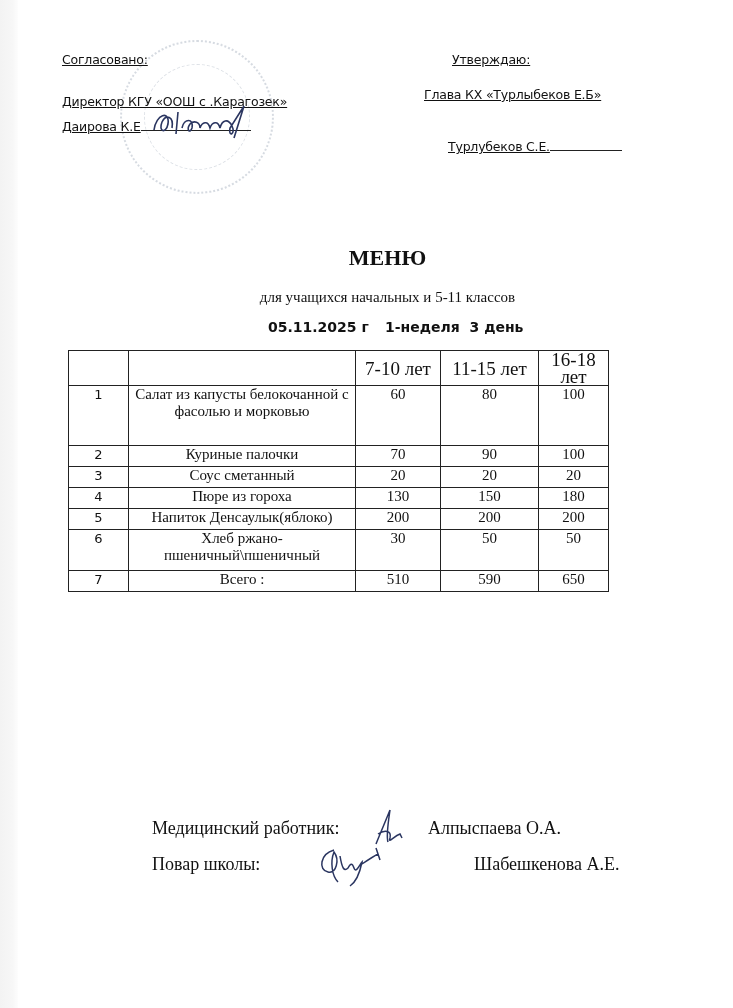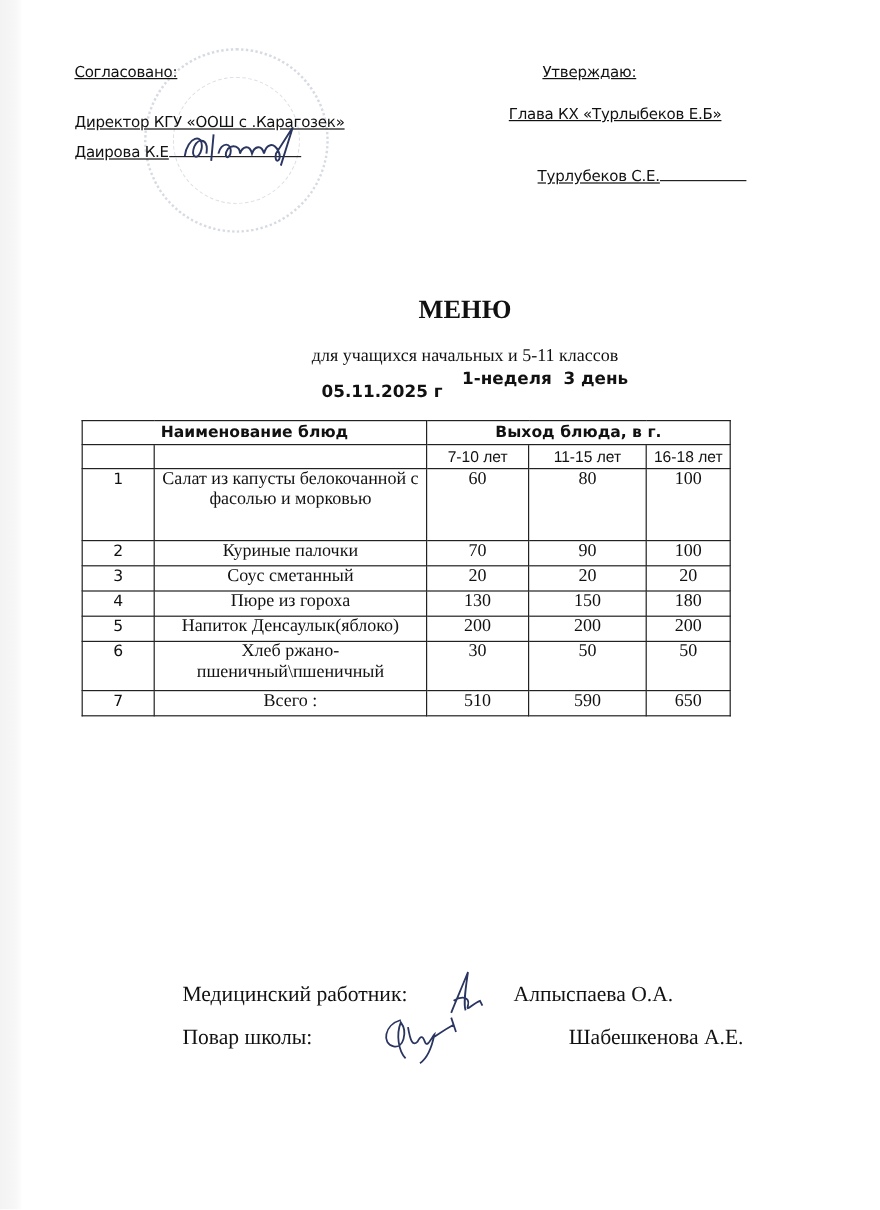--- a/index.html
+++ b/index.html
@@ -74,7 +74,7 @@
 <div class="abs serif title" style="left:0;width:775px;text-align:center;top:245px;">МЕНЮ</div>
 <div class="abs serif subtitle" style="left:0;width:775px;text-align:center;top:289px;">для учащихся начальных и 5-11 классов</div>
 <div class="abs sans dateline" style="left:268px;top:319px;">05.11.2025 г</div>
-<div class="abs sans dateline" style="left:385px;top:308px;white-space:pre;">1-неделя  3 день</div>
+<div class="abs sans dateline" style="left:385px;top:319px;white-space:pre;">1-неделя  3 день</div>
 
 <table class="menu">
   <colgroup>

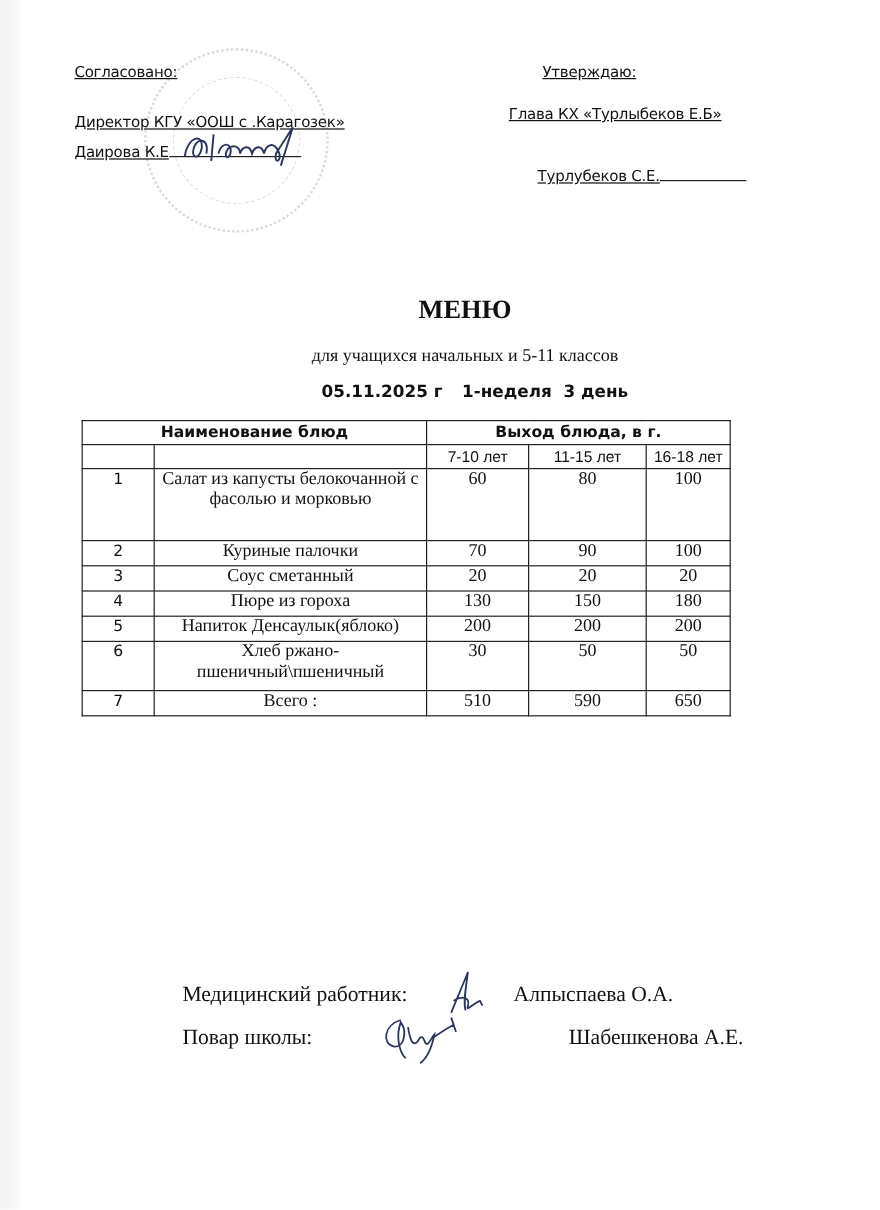--- a/index.html
+++ b/index.html
@@ -85,10 +85,6 @@
       <col style="width:70px">
   </colgroup>
   <tbody>
-      <tr style="height:20px">
-    <td colspan="2" class="th-sans" style="vertical-align:middle">Наименование блюд</td>
-    <td colspan="3" class="th-sans" style="vertical-align:middle">Выход блюда, в г.</td>
-  </tr>
   <tr style="height:20px">
     <td></td>
     <td></td>

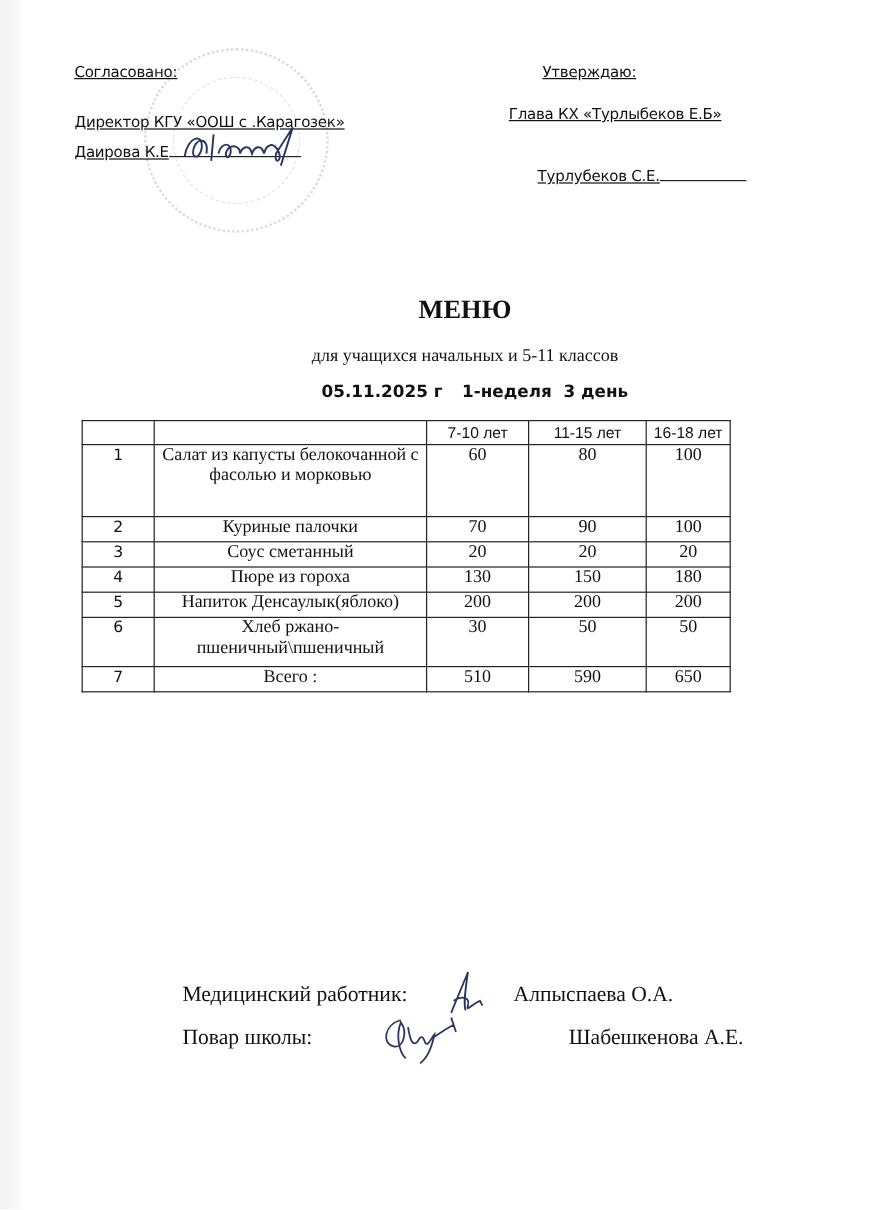--- a/index.html
+++ b/index.html
@@ -40,7 +40,7 @@
     line-height:17px;
   }
   .th-sans { font-family:"DejaVu Sans","Liberation Sans",sans-serif; font-size:13px; font-weight:bold; }
-  .ag-sans { font-family:Liberation Sans, sans-serif; font-size:13px; }
+  .ag-sans { font-family:Liberation Serif, serif; font-size:19px; }
   .num { font-family:"DejaVu Sans","Liberation Sans",sans-serif; font-size:13px; }
   .dish { font-family:"Liberation Serif","DejaVu Serif",serif; font-size:15px; }
   .val { font-family:Liberation Serif, serif; font-size:15px; }

